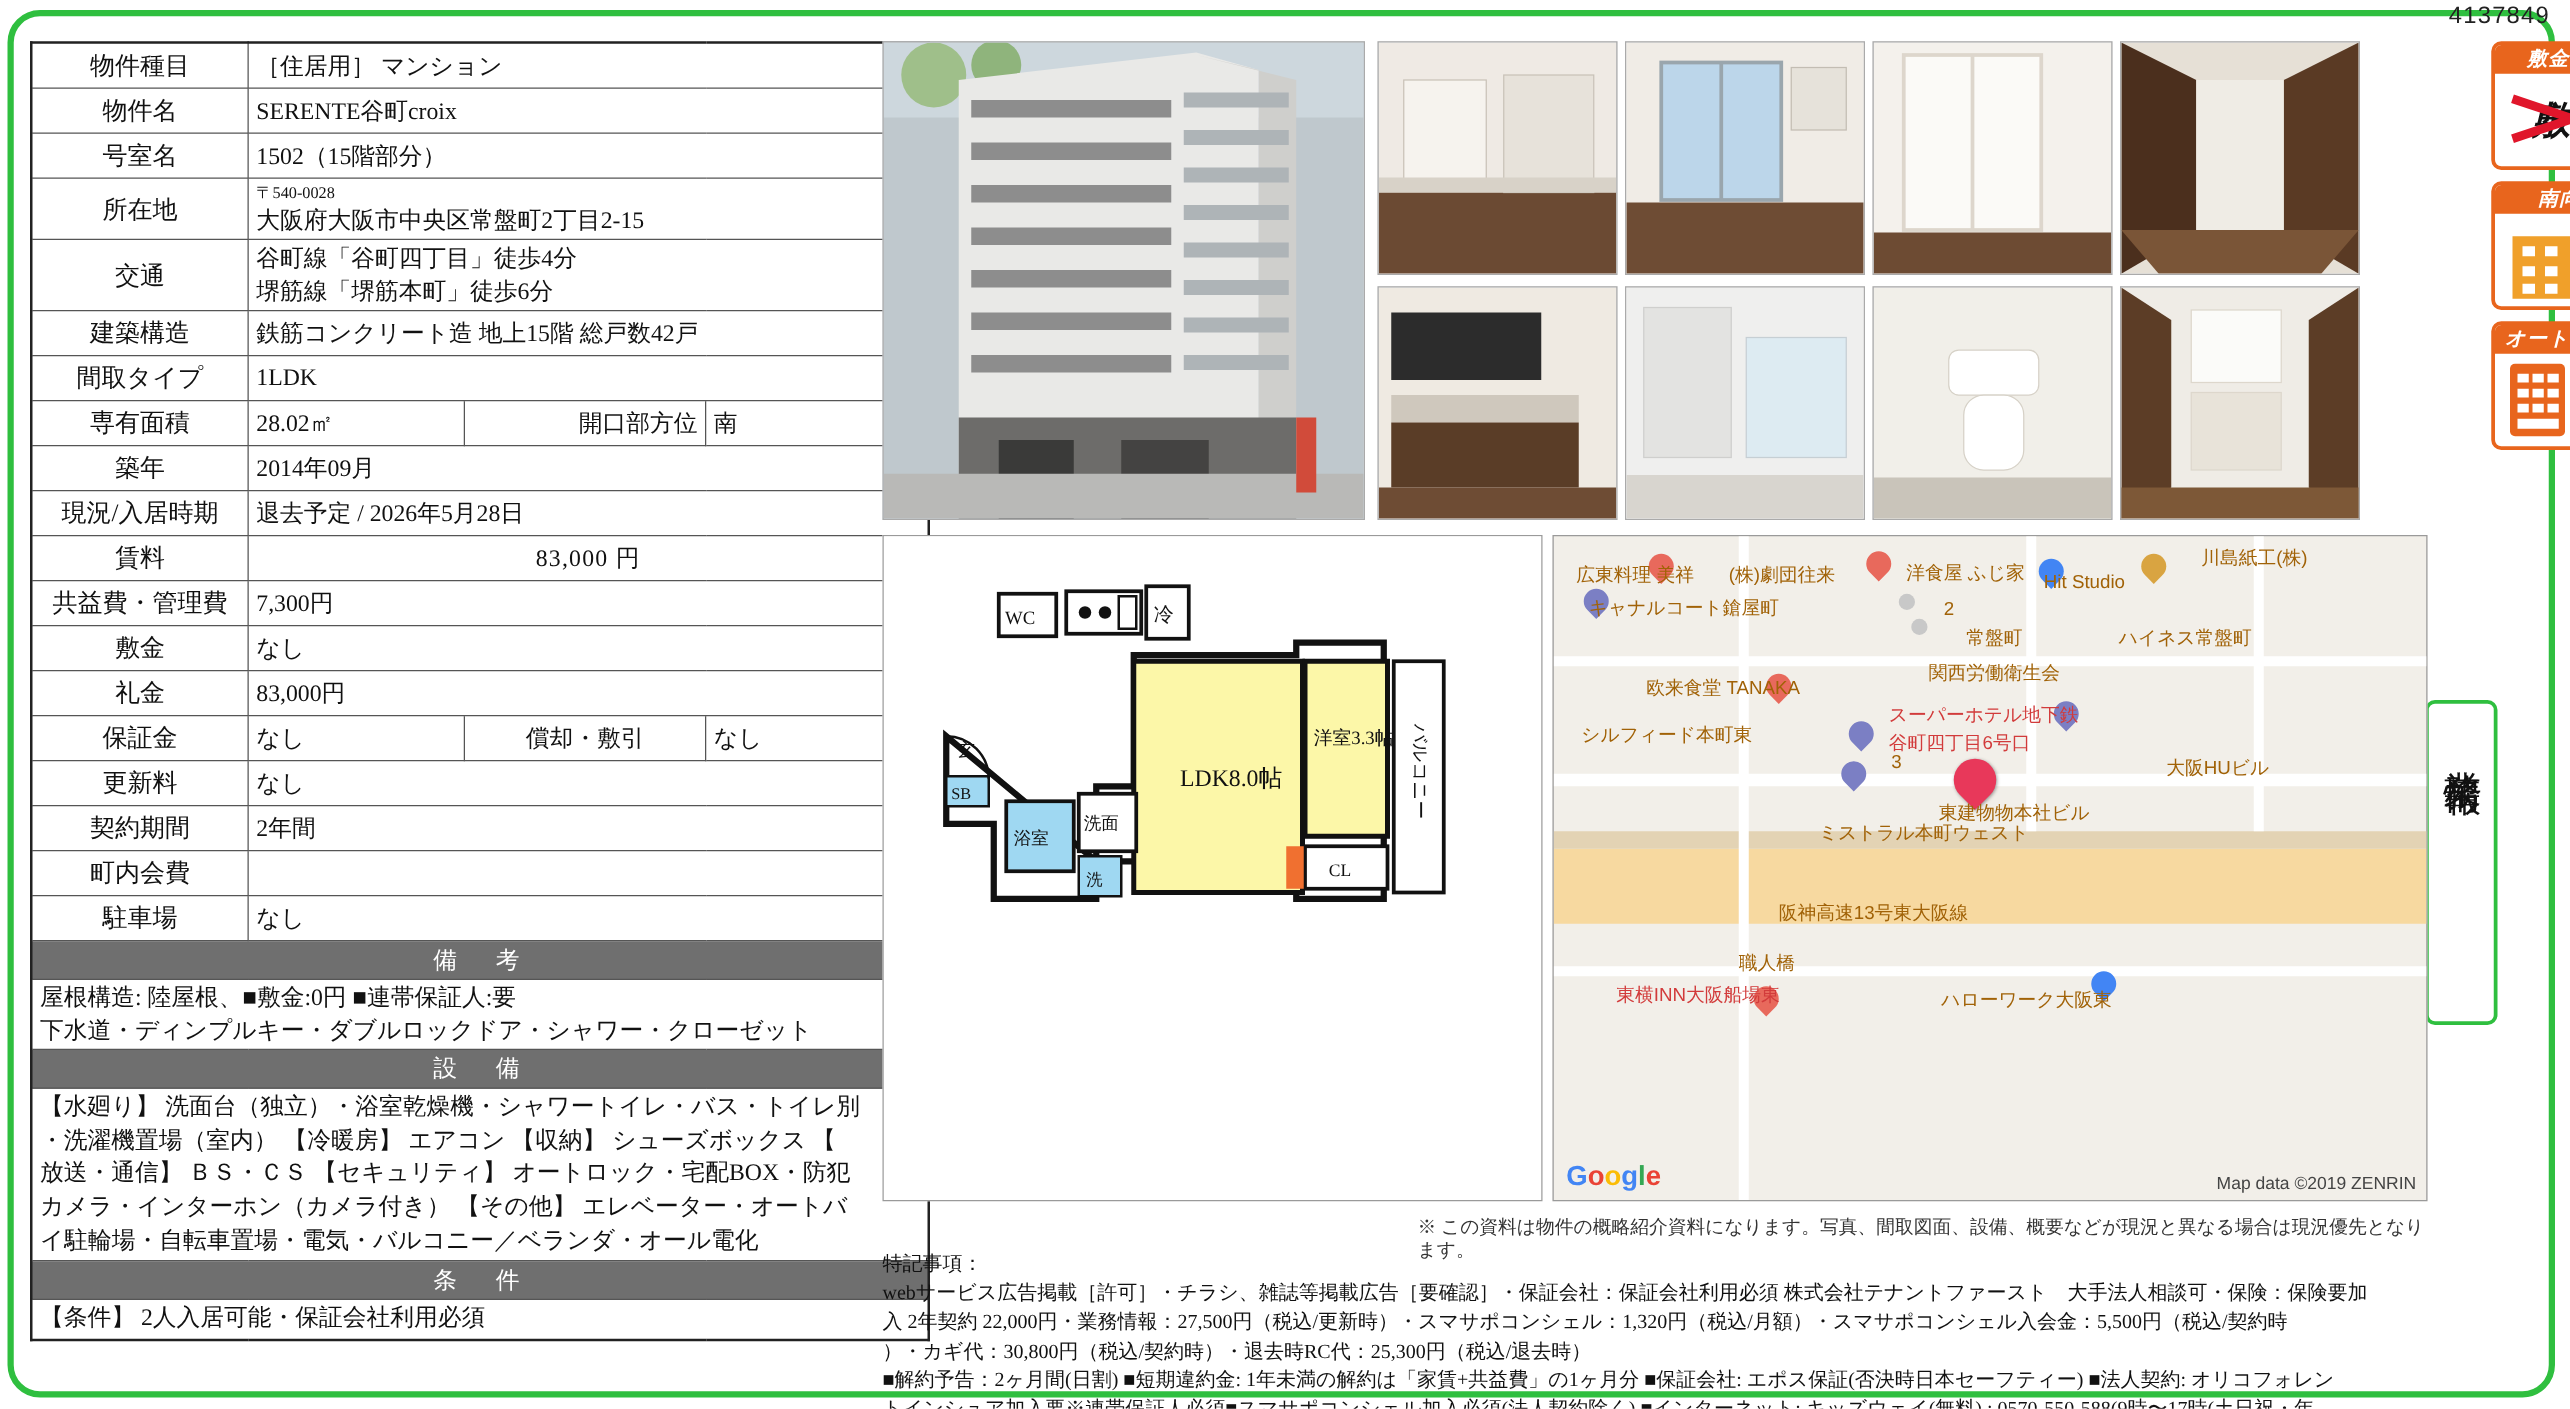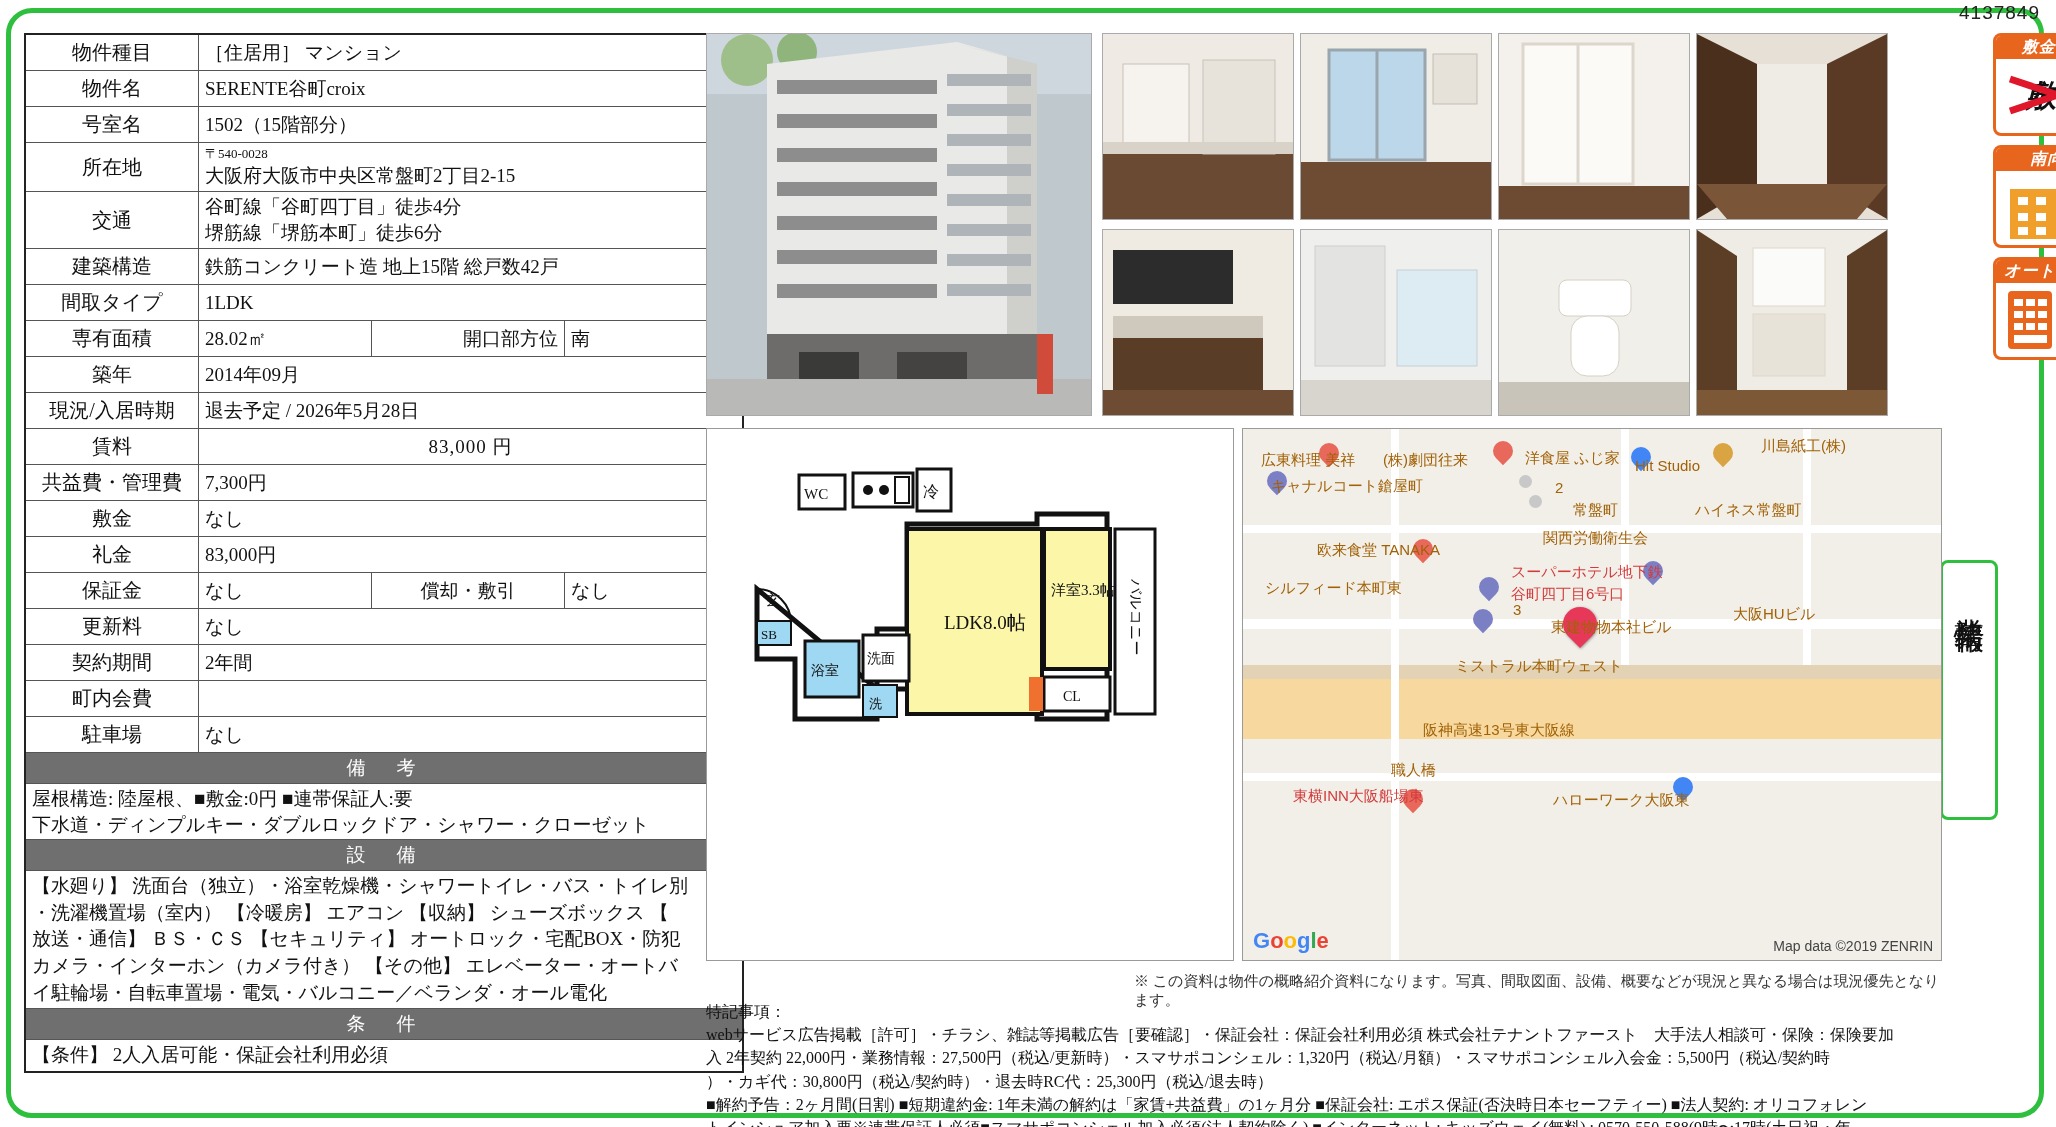--- a/index.html
+++ b/index.html
@@ -438,7 +438,7 @@
         <div class="maptxt" style="left: 22px; top: 150px;">シルフィード本町東</div>
         <div class="maptxt" style="left: 270px; top: 172px;">3</div>
         <div class="maptxt" style="left: 490px; top: 176px;">大阪HUビル</div>
-        <div class="maptxt" style="left: 308px; top: 189px;">東建物物本社ビル</div>
+        <div class="maptxt" style="left: 308px; top: 212px;">東建物物本社ビル</div>
         <div class="maptxt" style="left: 212px; top: 228px;">ミストラル本町ウェスト</div>
         <div class="maptxt" style="left: 180px; top: 292px;">阪神高速13号東大阪線</div>
         <div class="maptxt" style="left: 148px; top: 332px;">職人橋</div>

